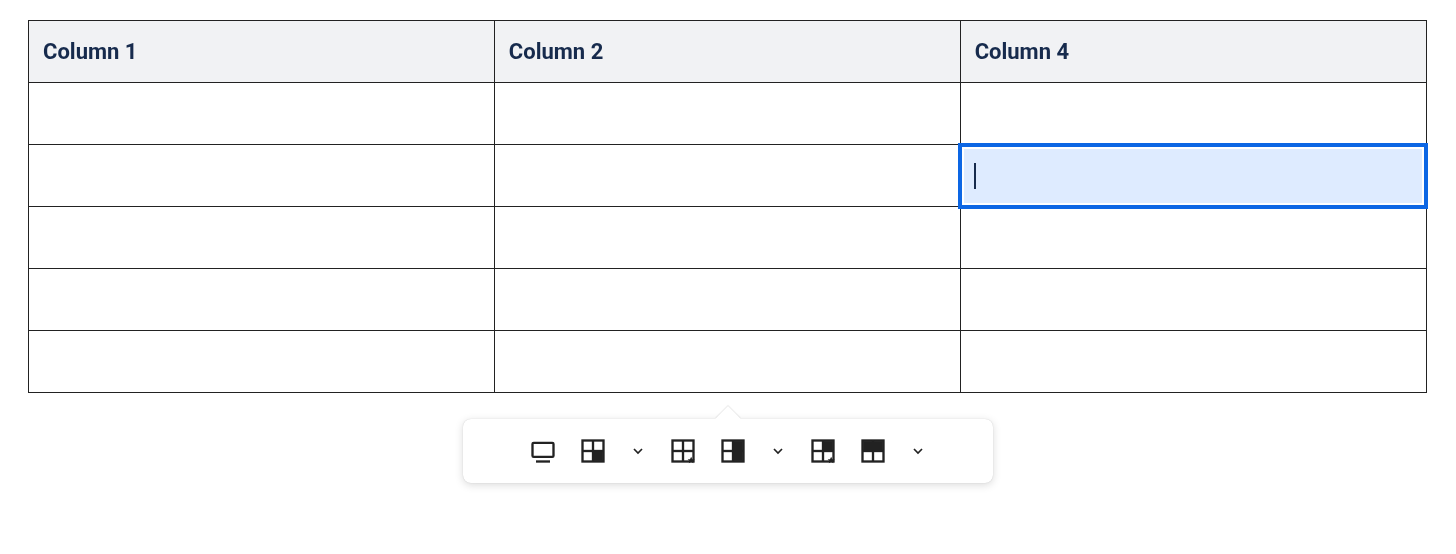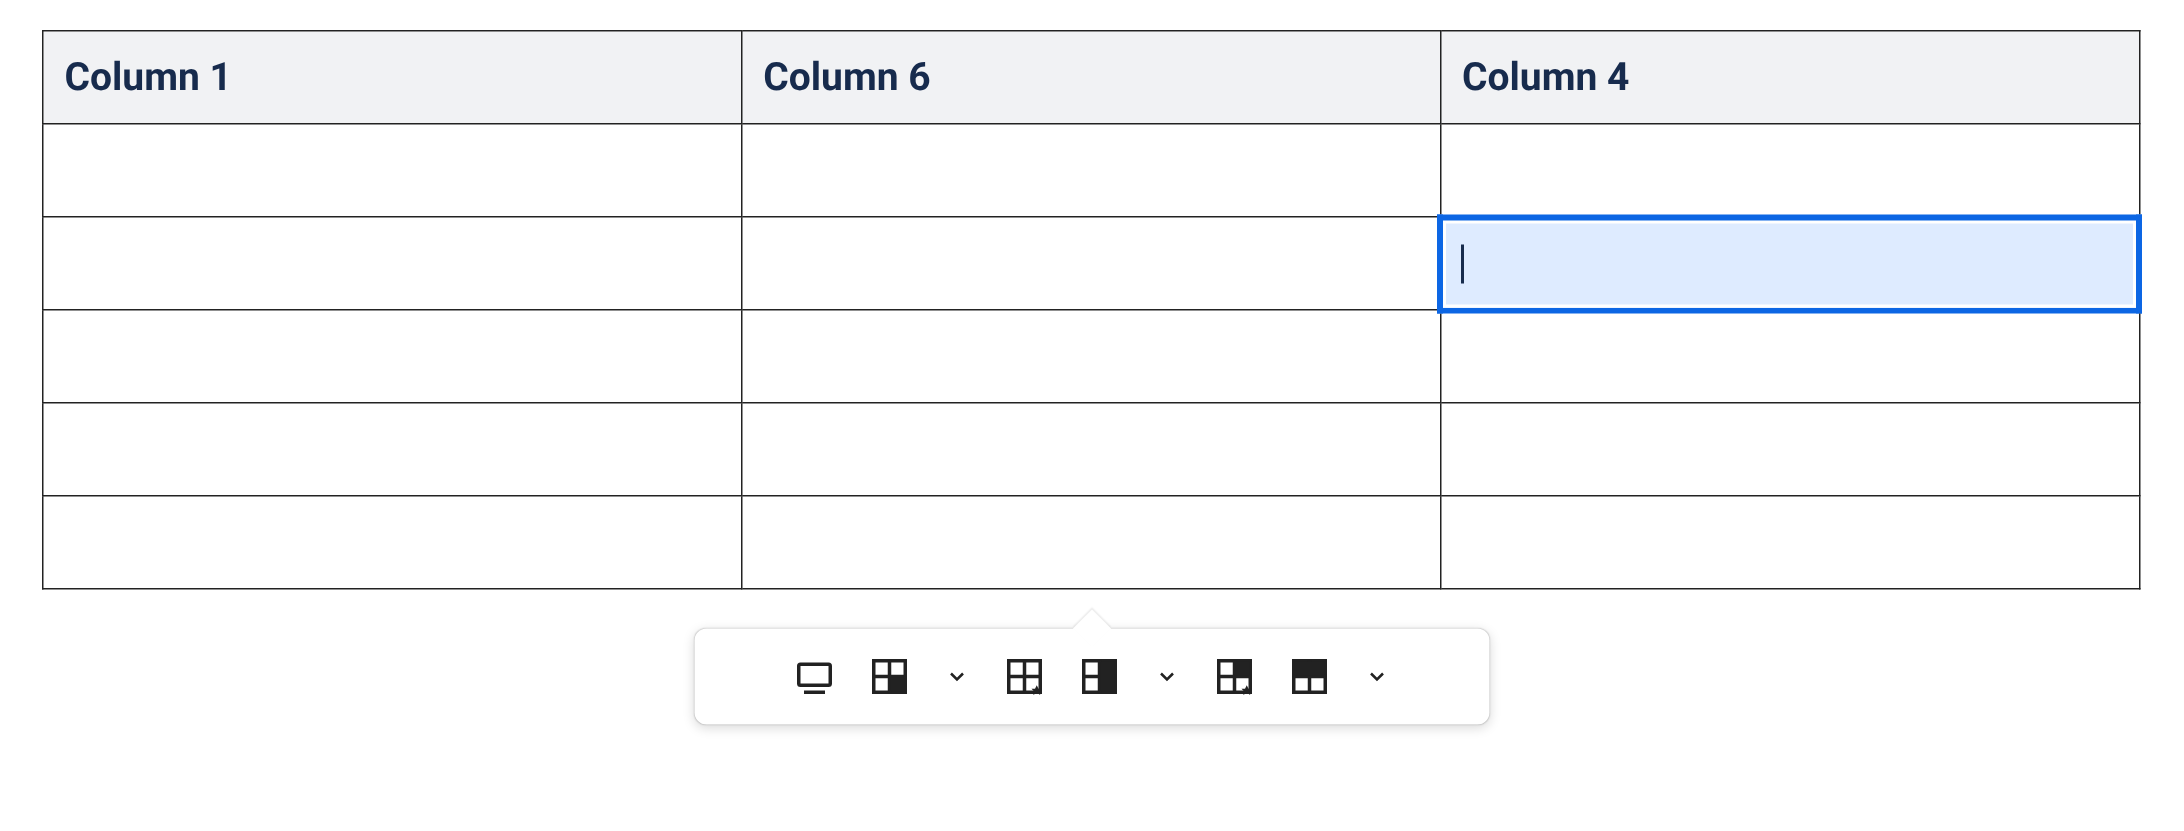--- a/index.html
+++ b/index.html
@@ -30,7 +30,7 @@
     background: #f1f2f4;
     text-align: left;
     font-weight: 700;
-    font-size: 26px;
+    font-size: 22px;
     color: #172b4d;
     padding-left: 14px;
   }

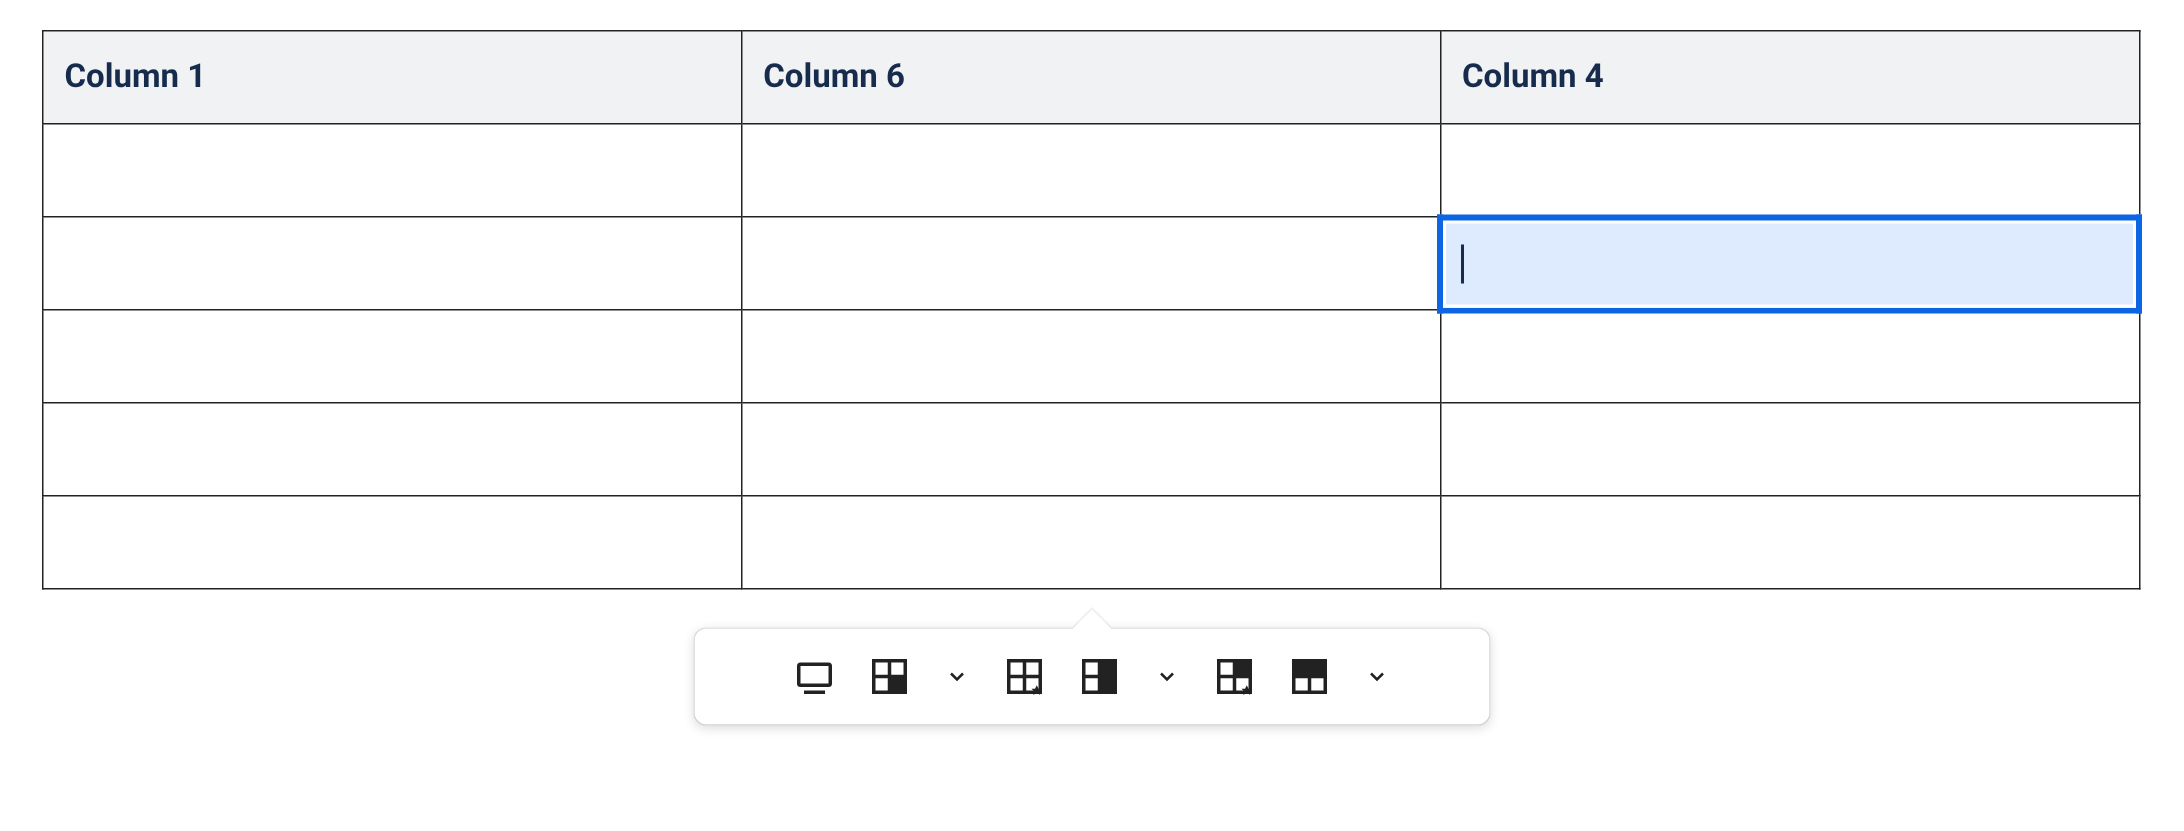--- a/index.html
+++ b/index.html
@@ -109,7 +109,7 @@
     <thead>
       <tr>
         <th>Column 1</th>
-        <th>Column 6</th>
+        <th>Column 2</th>
         <th>Column 4</th>
       </tr>
     </thead>

